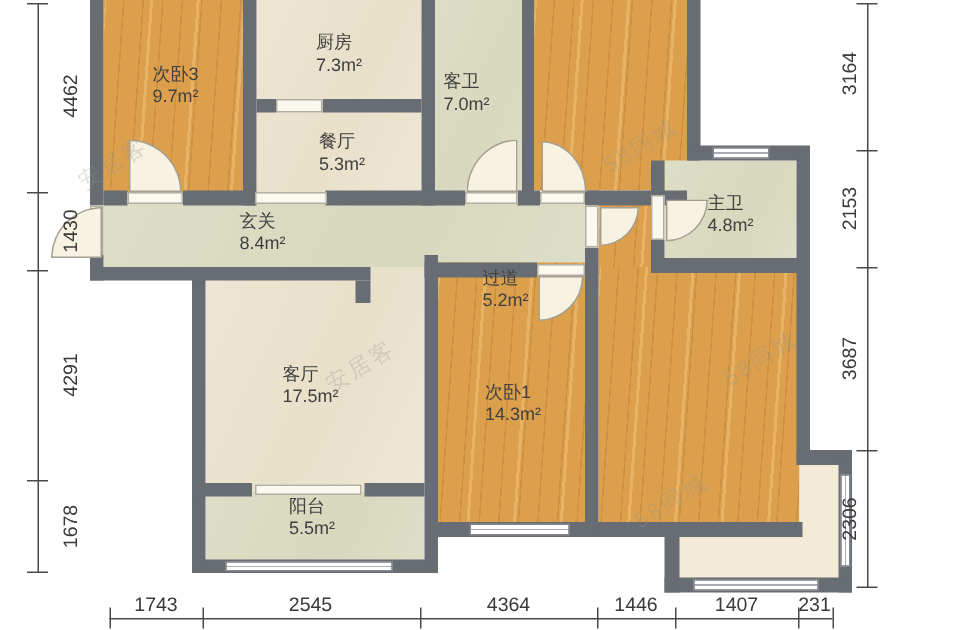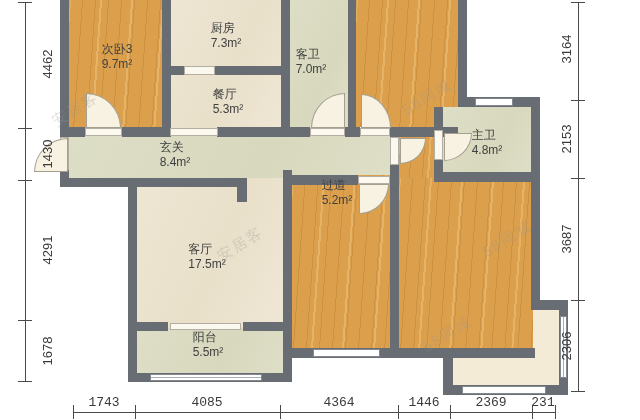--- a/index.html
+++ b/index.html
@@ -160,6 +160,10 @@
     <span>阳台</span>
       <span>5.5m²</span>
     </div>
+  <div class="room-label" style="left:342px;top:269px;">
+    <span>次卧1</span>
+      <span>14.3m²</span>
+    </div>
 
   <div class="abs dim-line" style="left:25px;top:2px;width:1px;height:380px;"></div>
   <div class="abs tick" style="left:18px;top:2px;width:14px;height:1px;"></div>

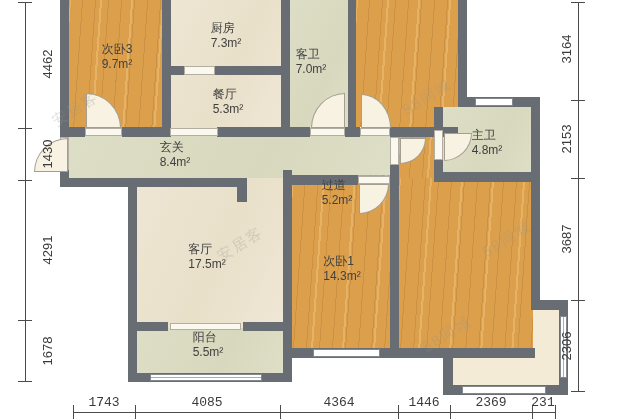--- a/index.html
+++ b/index.html
@@ -34,7 +34,7 @@
   .tick{background:#4a4a4a;}
   .dim{position:absolute;color:#3a3a3a;font-size:13px;white-space:nowrap;}
   .dim.vert{transform:translate(-50%,-50%) rotate(-90deg);}
-  .dim.horz{transform:translate(-50%,0);font-family:Liberation Mono, monospace;}
+  .dim.horz{transform:translate(-50%,0);}
   
   .wm{position:absolute;color:rgba(152,148,141,0.30);font-size:15px;letter-spacing:2px;
       transform:rotate(-32deg);white-space:nowrap;pointer-events:none;}

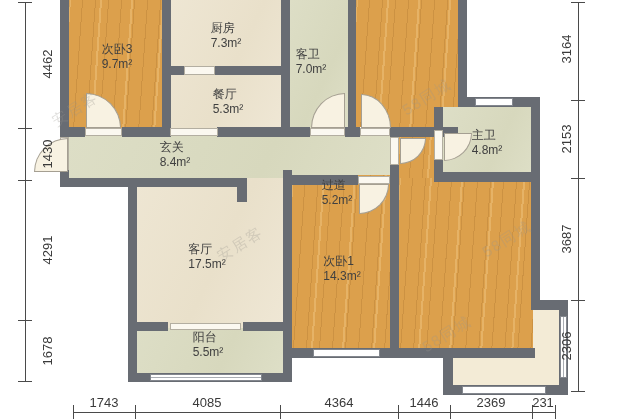--- a/index.html
+++ b/index.html
@@ -196,7 +196,7 @@
   <div class="abs tick" style="left:532px;top:405px;width:1px;height:14px;"></div>
   <div class="abs tick" style="left:555px;top:405px;width:1px;height:14px;"></div>
   <span class="dim horz" style="left:104px;top:395px;">1743</span>
-  <span class="dim horz" style="left:207px;top:395px;">4085</span>
+  <span class="dim horz" style="left:207px;top:395px;">2545</span>
   <span class="dim horz" style="left:339px;top:395px;">4364</span>
   <span class="dim horz" style="left:424px;top:395px;">1446</span>
   <span class="dim horz" style="left:491px;top:395px;">2369</span>

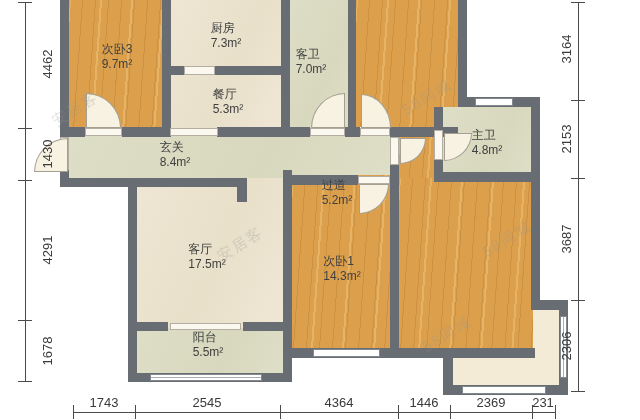--- a/index.html
+++ b/index.html
@@ -199,7 +199,7 @@
   <span class="dim horz" style="left:207px;top:395px;">2545</span>
   <span class="dim horz" style="left:339px;top:395px;">4364</span>
   <span class="dim horz" style="left:424px;top:395px;">1446</span>
-  <span class="dim horz" style="left:491px;top:395px;">2369</span>
+  <span class="dim horz" style="left:491px;top:395px;">1407</span>
   <span class="dim horz" style="left:543px;top:395px;">231</span>
 
   <span class="wm" style="left:400px;top:88px;">58同城</span>

